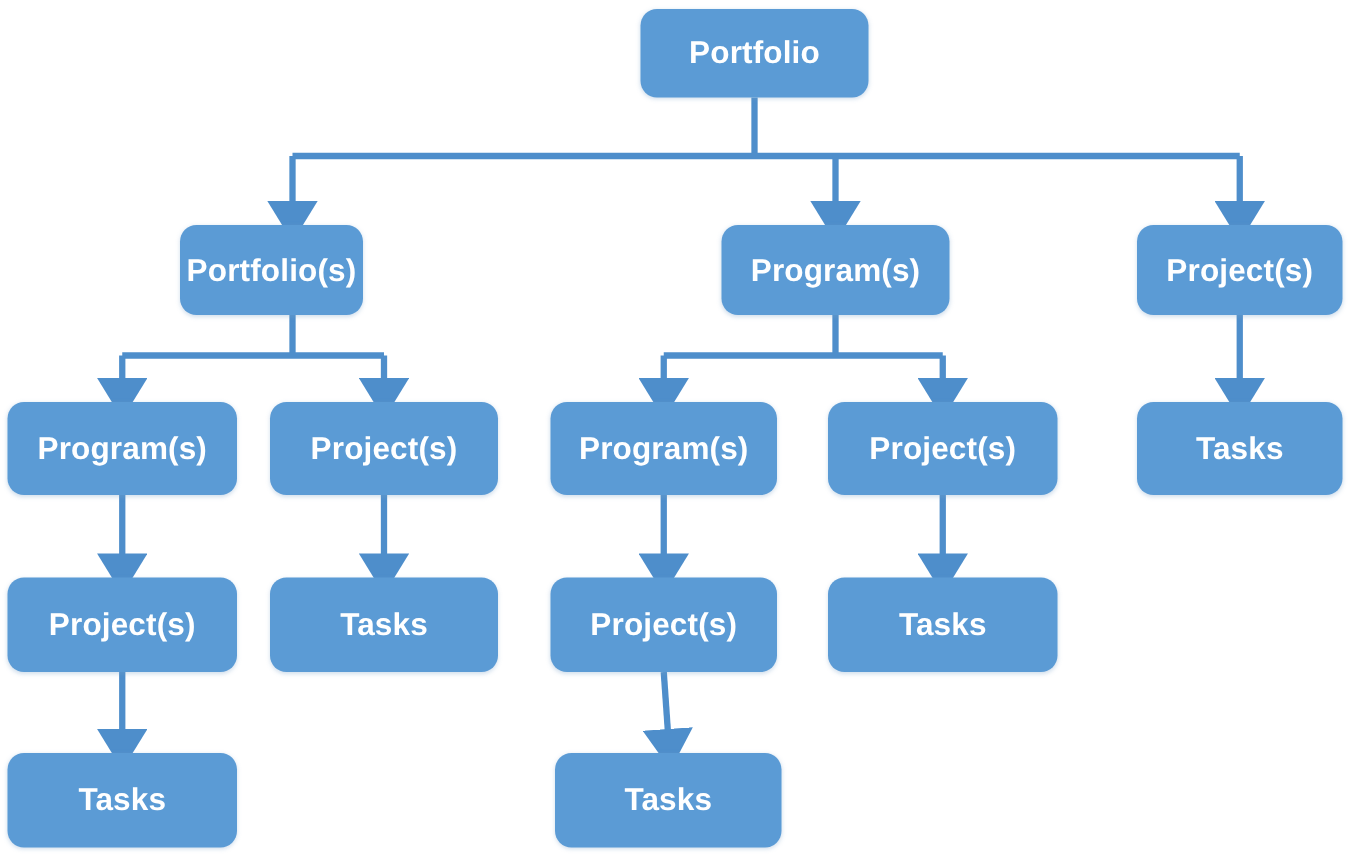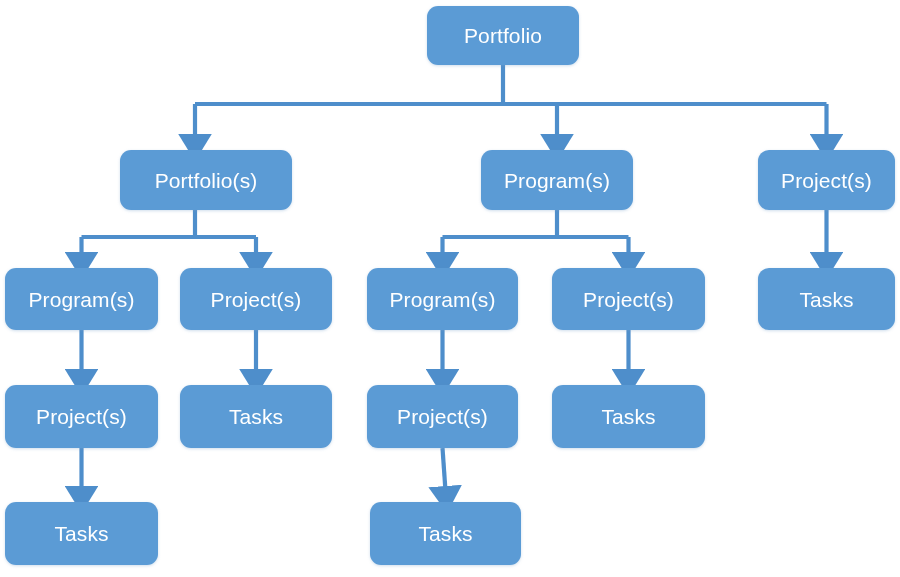--- a/index.html
+++ b/index.html
@@ -36,7 +36,7 @@
     justify-content: center;
     color: #ffffff;
     font-size: 21px;
-    font-weight: 400;
+    font-weight: 700;
     letter-spacing: 0.1px;
     text-align: center;
     line-height: 1;

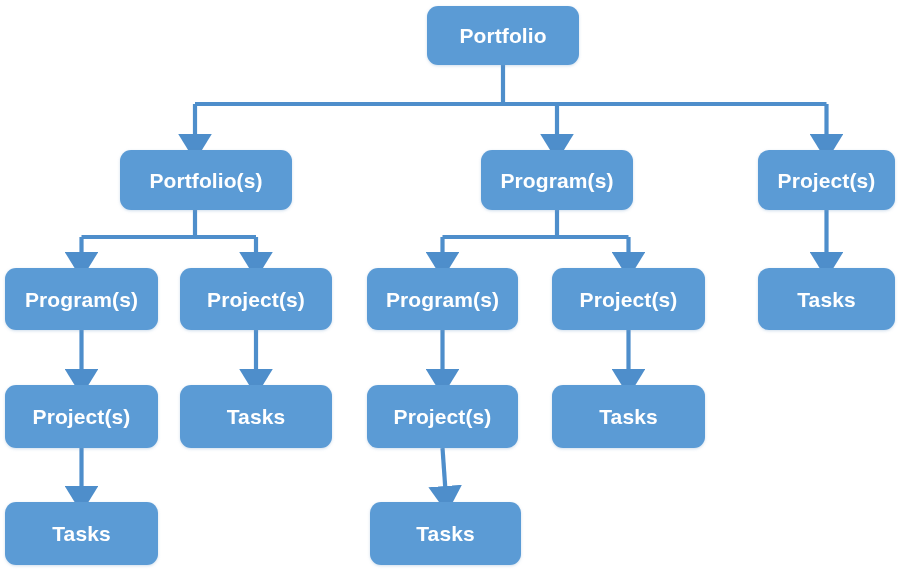--- a/index.html
+++ b/index.html
@@ -87,7 +87,7 @@
       <div class="node" style="left: 427px; top: 6px; width: 152px; height: 59px; background: rgb(91, 155, 213); color: rgb(255, 255, 255);">
         <span class="node-label">Portfolio</span>
       </div>
-      <div class="node" style="left: 120px; top: 150px; width: 172px; height: 60px; background: rgb(91, 155, 213); color: rgb(255, 255, 255);">
+      <div class="node" style="left: 120px; top: 150px; width: 122px; height: 60px; background: rgb(91, 155, 213); color: rgb(255, 255, 255);">
         <span class="node-label">Portfolio(s)</span>
       </div>
       <div class="node" style="left: 481px; top: 150px; width: 152px; height: 60px; background: rgb(91, 155, 213); color: rgb(255, 255, 255);">

